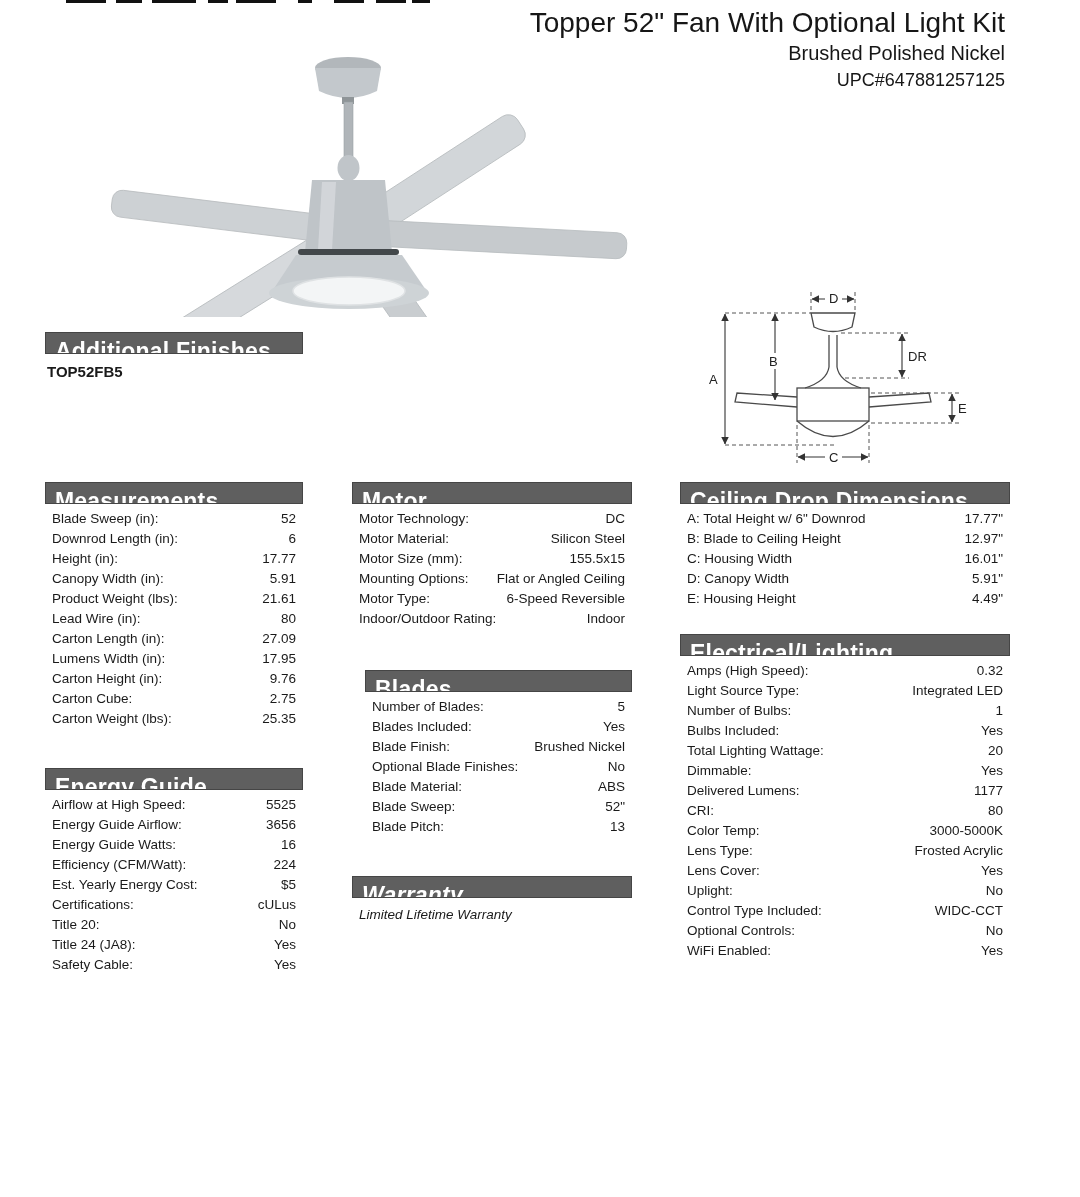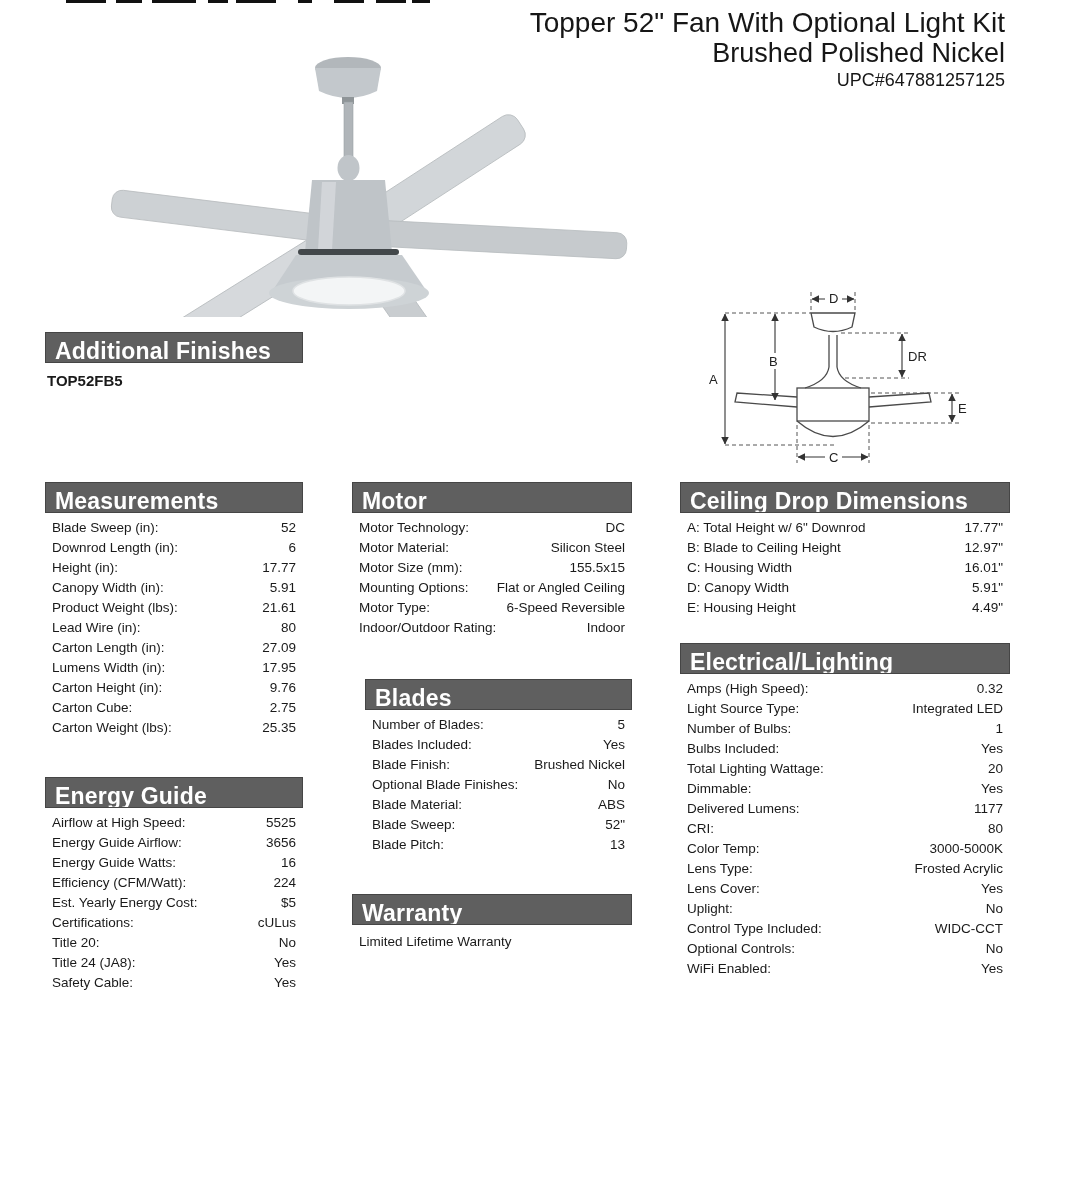--- a/index.html
+++ b/index.html
@@ -15,7 +15,7 @@
   
   .title-block{position:absolute;top:6px;right:75px;text-align:right;white-space:nowrap;}
   .title{font-size:28px;line-height:34px;color:#161616;}
-  .finish{font-size:27px;line-height:27px;color:#161616;}
+  .finish{font-size:20px;line-height:27px;color:#161616;}
   .upc{font-size:18px;line-height:26px;color:#161616;}
 
   

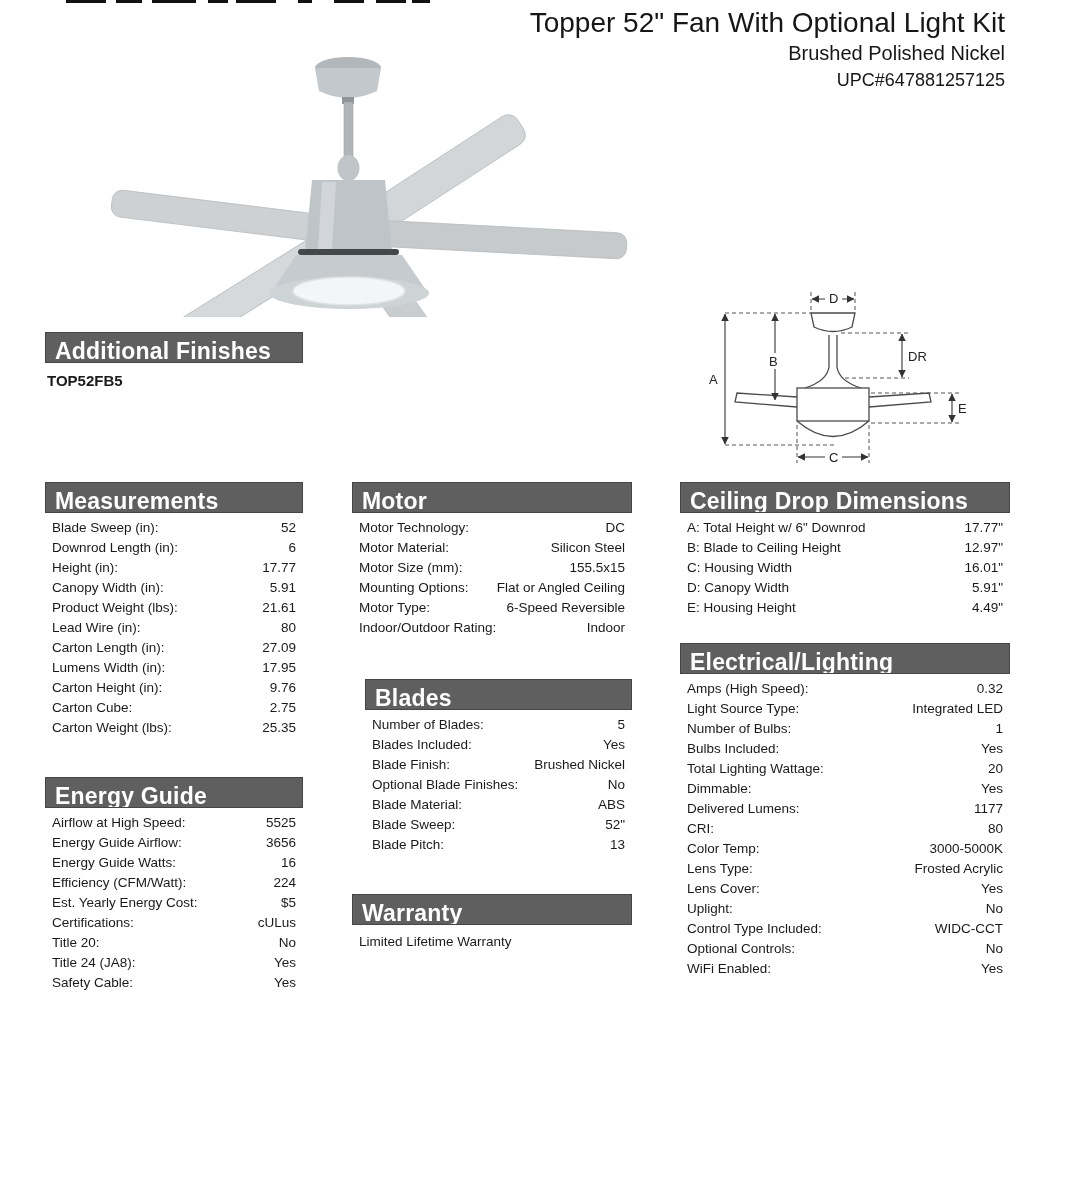--- a/index.html
+++ b/index.html
@@ -21,7 +21,7 @@
   
   .bar{
     background:var(--bar-bg,#5f5f5f);color:var(--bar-text,#ffffff);
-    font-weight:bold;font-size:23px;line-height:37px;height:31px;
+    font-weight:bold;font-size:23px;line-height:37px;height:22px;
     padding-left:9px;box-sizing:border-box;border:1px solid #454545;
     letter-spacing:.2px;white-space:nowrap;overflow:hidden;
   }

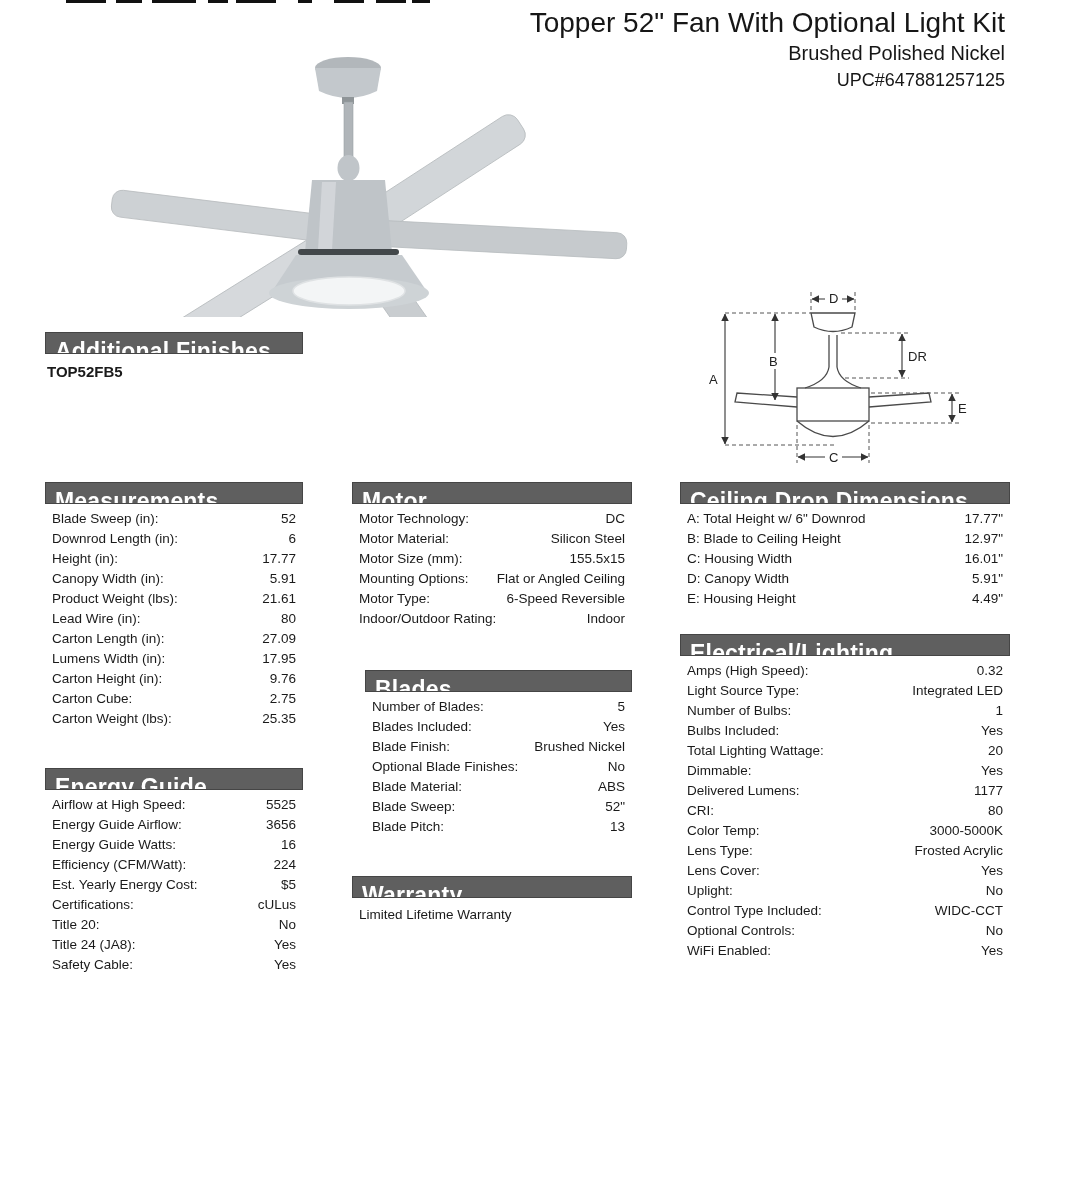--- a/index.html
+++ b/index.html
@@ -41,7 +41,7 @@
 
   .mt-energy{margin-top:39px;}
   .mt-blades{margin-top:41px;margin-left:13px;}
-  .mt-warranty{margin-top:39px;}
+  .mt-warranty{margin-top:39px;font-style:italic;}
   .mt-electrical{margin-top:25px;}
   .warranty-note{font-size:13.5px;line-height:20px;margin-top:7px;padding-left:7px;}
 

